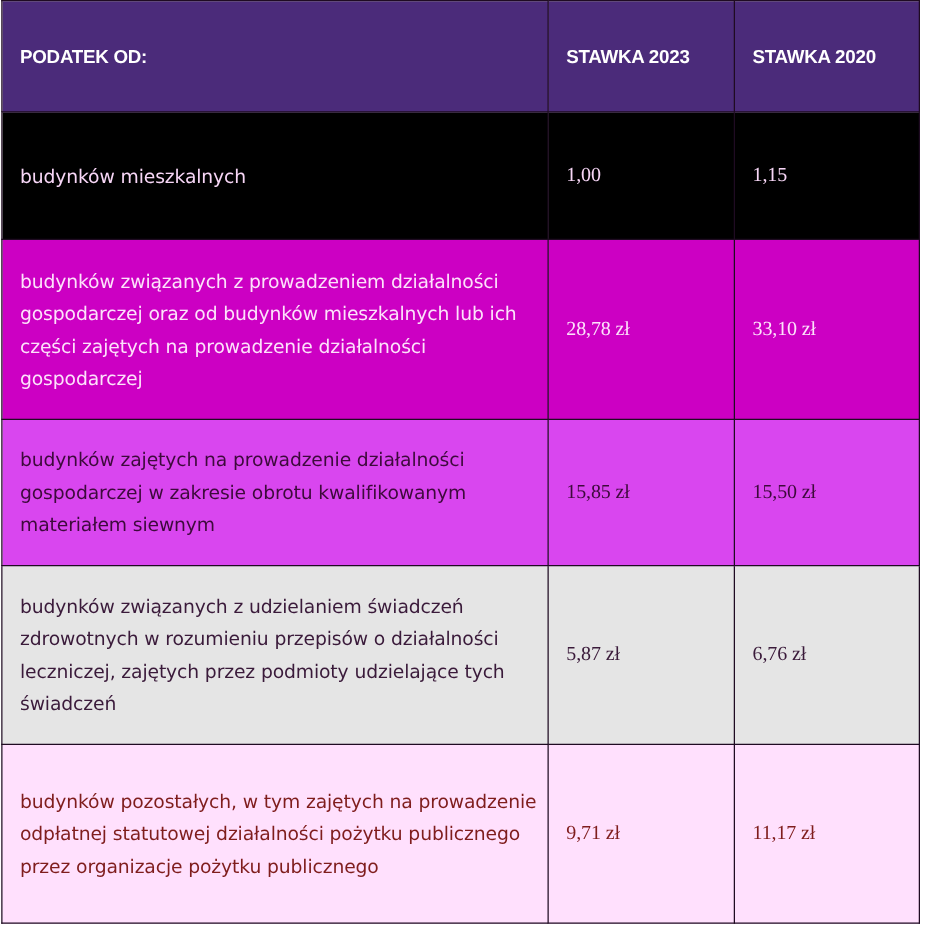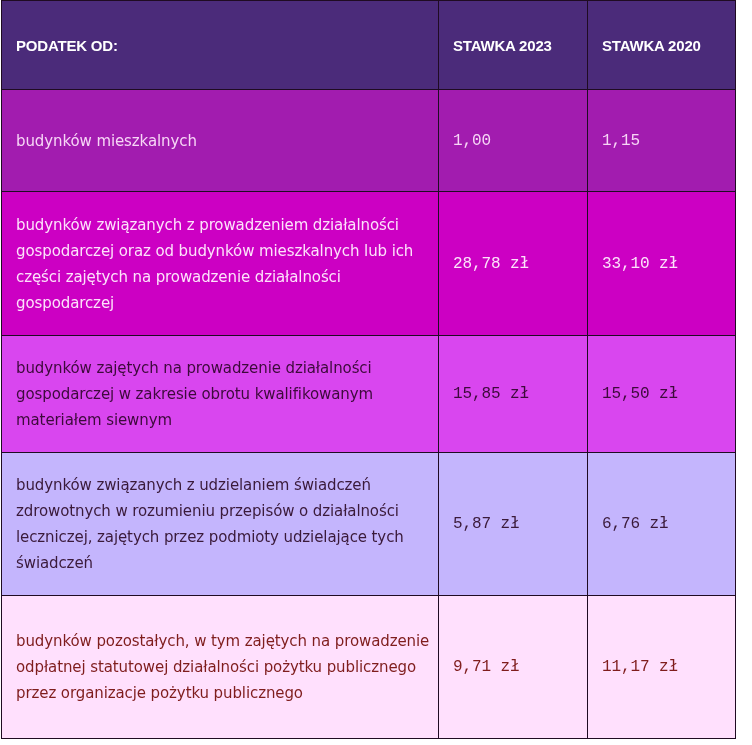--- a/index.html
+++ b/index.html
@@ -48,7 +48,7 @@
       font-family: Liberation Mono, monospace;
       font-size: 16px;
     }
-    tr.r1 td { background: #a21caf; color: #f7d6f6; height: 101px; }
+    tr.r1 td { background: #000000; color: #f7d6f6; height: 101px; }
     tr.r2 td { background: #cc00c3; color: #fde2fb; height: 143px; margin-top: 42px; }
     tr.r3 td { background: #d946ef; color: #3d0a3b; height: 116px; }
     tr.r4 td { background: #c4b5fd; color: #3a1a3a; height: 142px; }

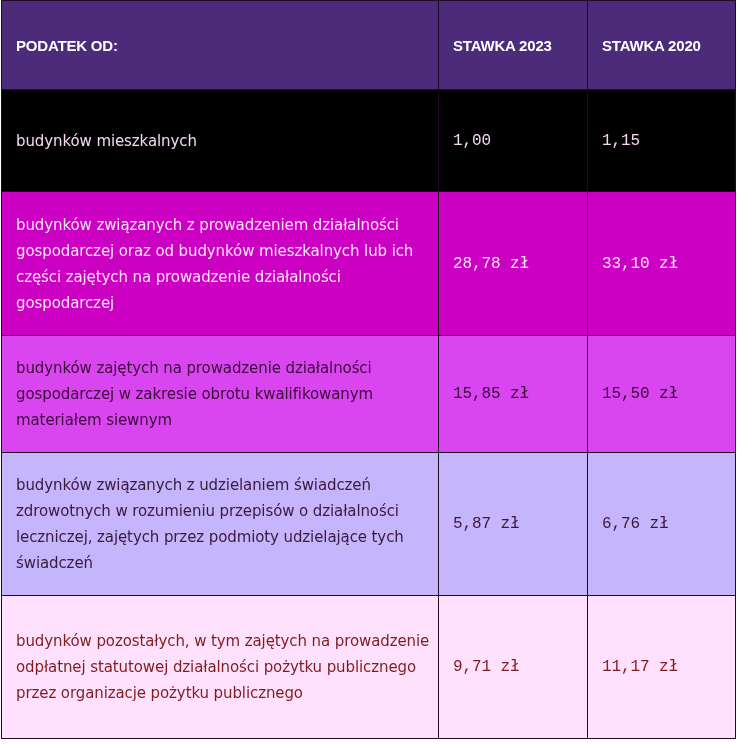--- a/index.html
+++ b/index.html
@@ -45,7 +45,7 @@
       letter-spacing: -0.1px;
     }
     tbody td.val {
-      font-family: Liberation Mono, monospace;
+      font-family: Liberation Serif, serif;
       font-size: 16px;
     }
     tr.r1 td { background: #000000; color: #f7d6f6; height: 101px; }

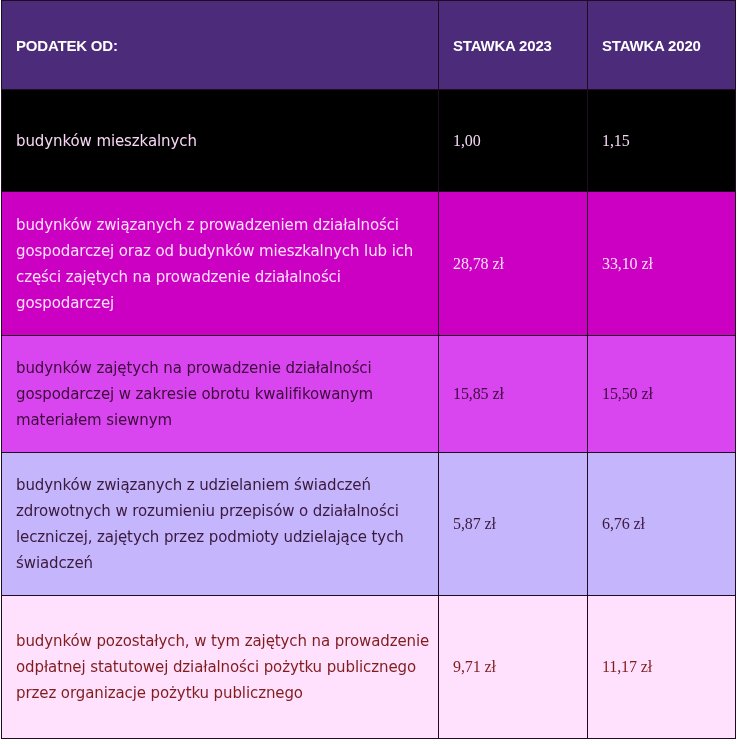--- a/index.html
+++ b/index.html
@@ -51,7 +51,7 @@
     tr.r1 td { background: #000000; color: #f7d6f6; height: 101px; }
     tr.r2 td { background: #cc00c3; color: #fde2fb; height: 143px; margin-top: 42px; }
     tr.r3 td { background: #d946ef; color: #3d0a3b; height: 116px; }
-    tr.r4 td { background: #c4b5fd; color: #3a1a3a; height: 142px; }
+    tr.r4 td { background: #e5e5e5; color: #3a1a3a; height: 142px; }
     tr.r5 td { background: #ffe0fd; color: #7f1d1d; height: 142px; }
   </style>
 </head>

